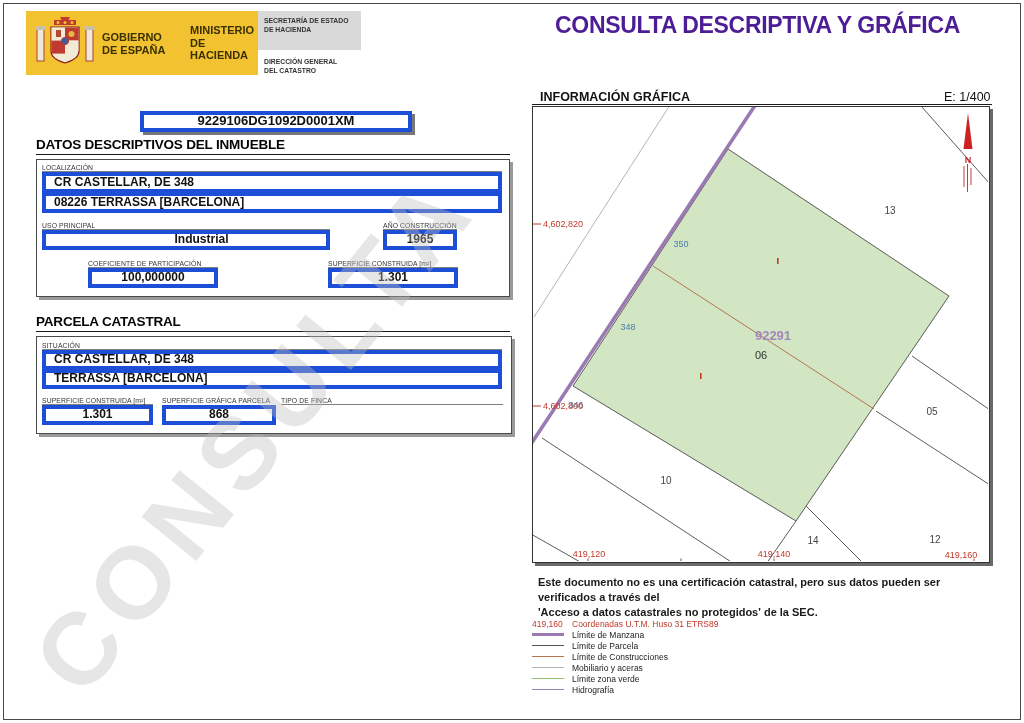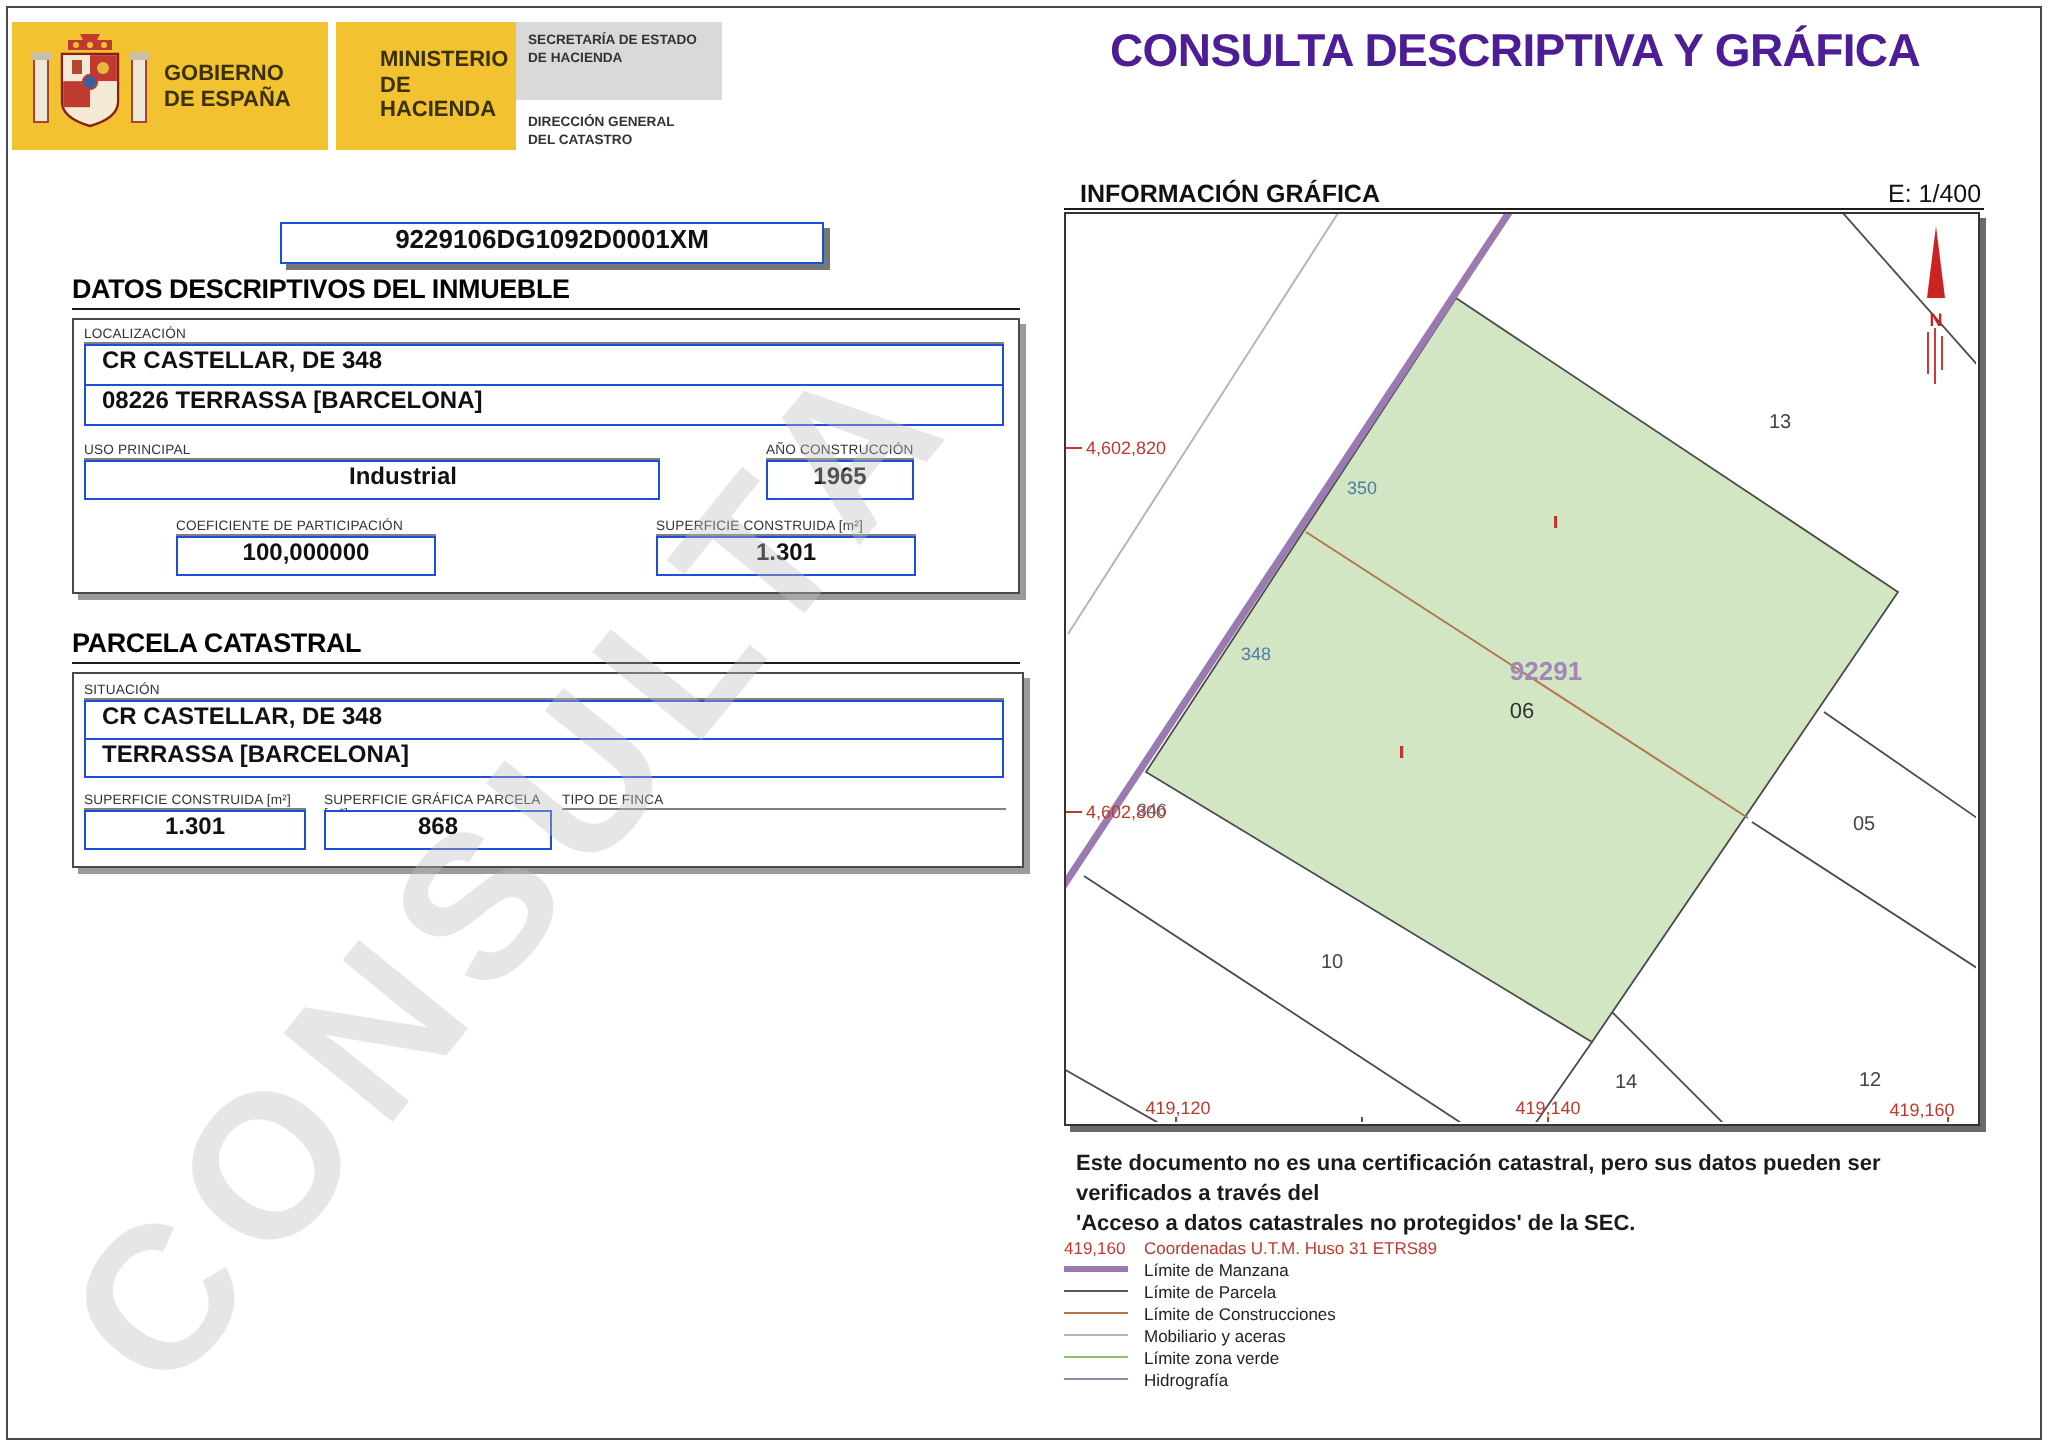--- a/index.html
+++ b/index.html
@@ -52,7 +52,7 @@
 
   <div class="abs watermark" style="left:-85px;top:375px;width:680px;text-align:center;">CONSULTA</div>
 
-  <div class="abs gov-yellow gov-block" style="left:6px;top:11px;width:158px;height:64px;">
+  <div class="abs gov-yellow gov-block" style="left:26px;top:11px;width:158px;height:64px;">
     <span class="abs" style="left:8px;top:6px;">
       <svg width="62" height="52" viewBox="0 0 62 52">
         <rect x="3" y="12" width="7" height="32" fill="#efe8d8" stroke="#a8452f" stroke-width="1"></rect>

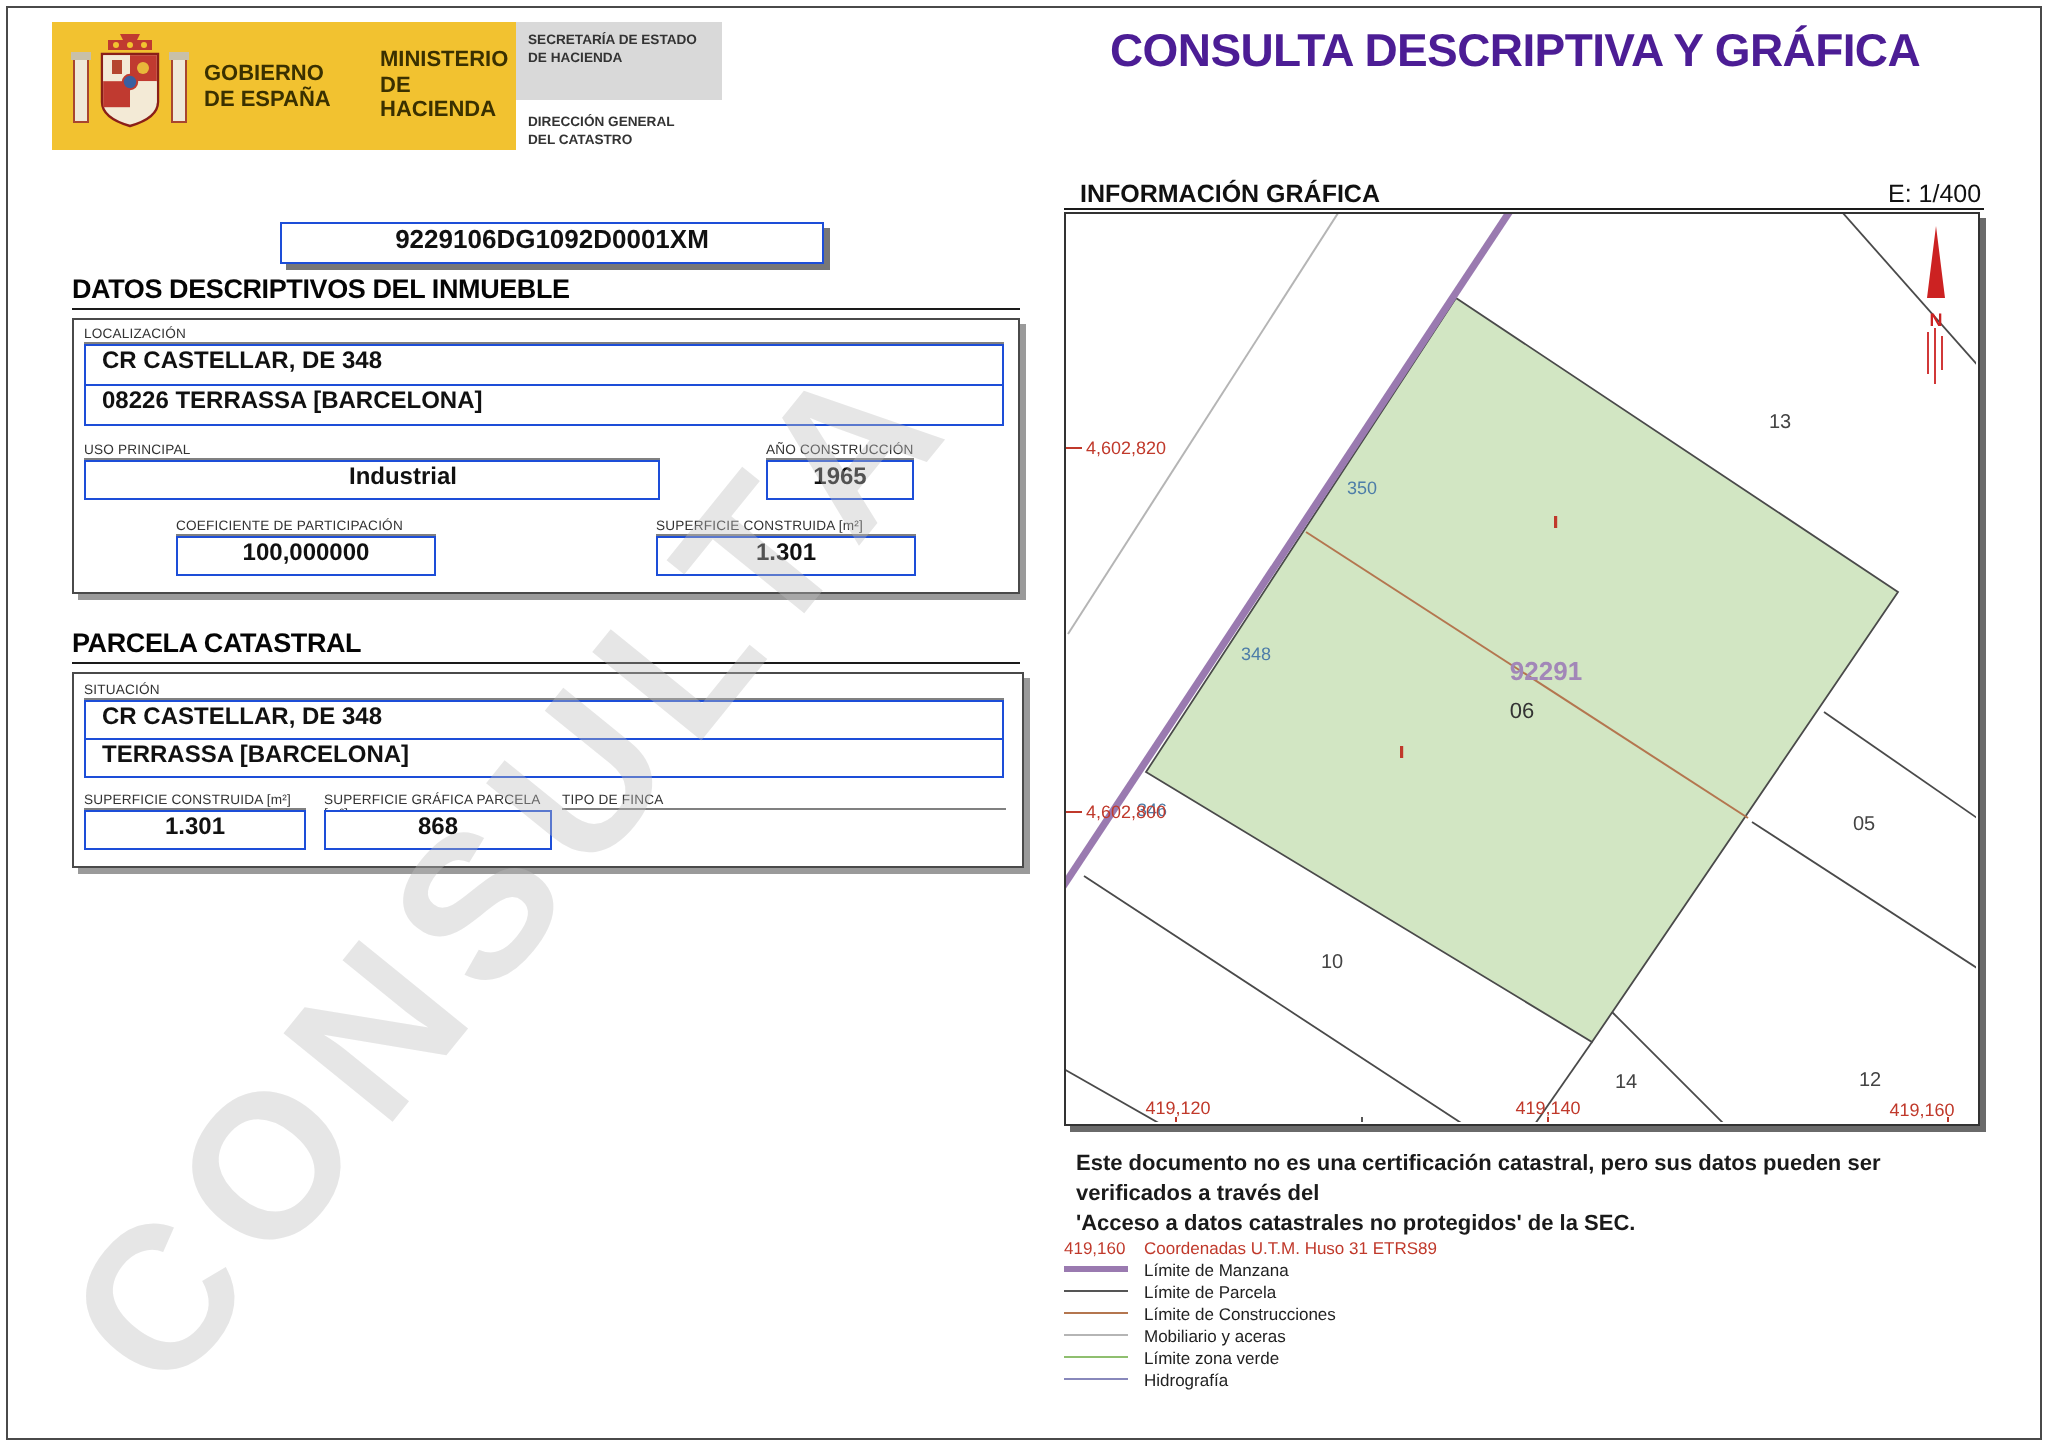--- a/index.html
+++ b/index.html
@@ -21,8 +21,8 @@
   .ref-head{font-weight:bold;font-size:12.5px;text-align:center;border-bottom:1.6px solid #1a1a1a;}
   
   .outer{border:1px solid #4a4a4a;box-shadow:3px 3px 0 #9a9a9a;background:#fff;}
-  .vbox{border:1px solid #1d4ed8;background:#fff;font-weight:bold;font-size:12px;
-        display:flex;align-items:flex-start;box-sizing:border-box;}
+  .vbox{border:4px solid #1d4ed8;background:#fff;font-weight:bold;font-size:12px;
+        display:flex;align-items:flex-end;box-sizing:border-box;}
   .vbox.pad{padding-left:8px;}
   .vbox.center{justify-content:center;}
   .vbox.shadow{box-shadow:3px 3px 0 #777;}

